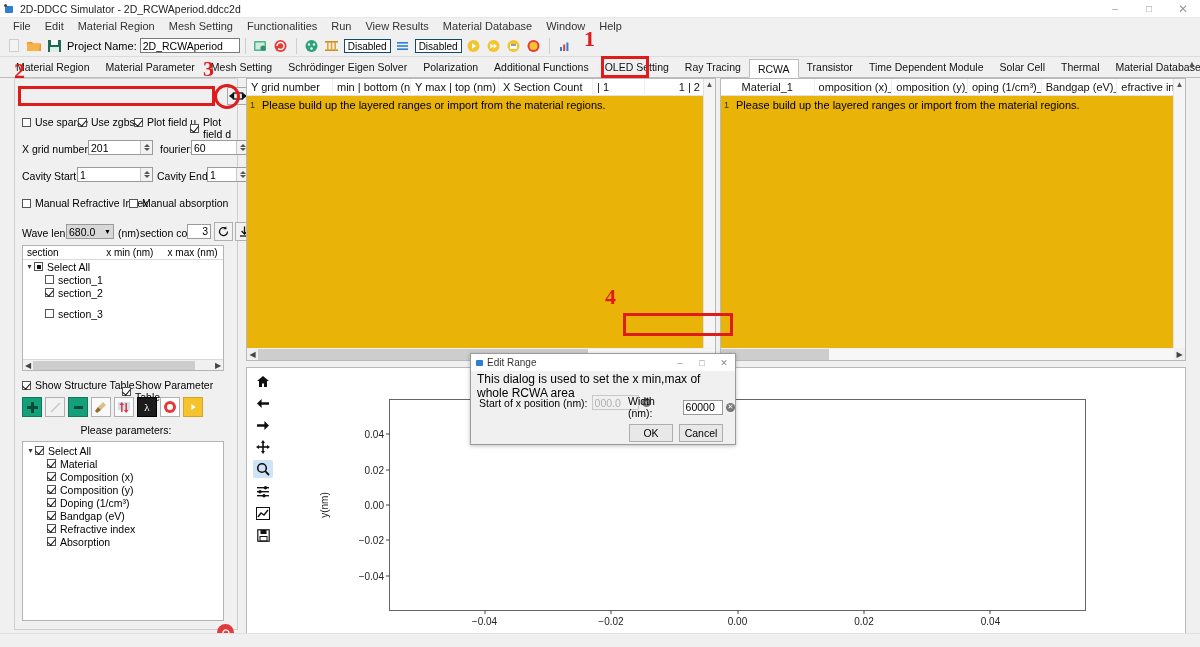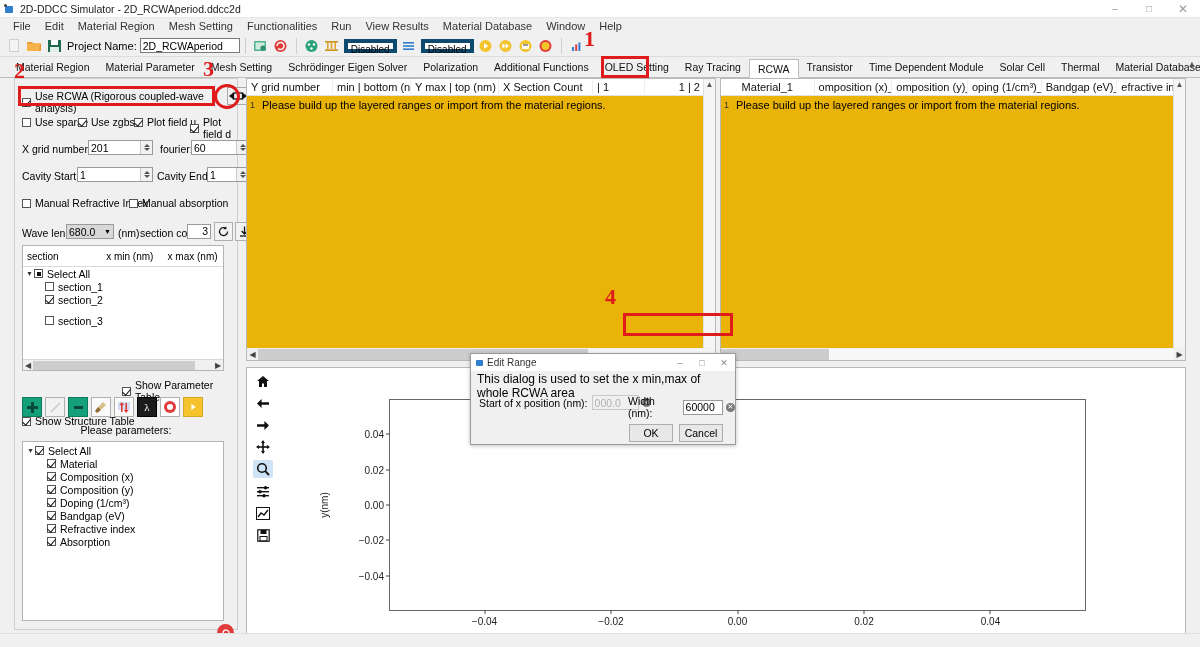--- a/index.html
+++ b/index.html
@@ -31,7 +31,7 @@
   .tbtn { width:18px; height:18px; margin:0 1px; display:flex; align-items:center; justify-content:center; position:relative; }
   .proj-label { font-size:11px; margin:0 3px 0 3px; }
   .proj-input { width:100px; height:15px; border:1px solid #7a7a7a; background:#fff; font-size:10.5px; padding:0 2px; line-height:13px; }
-  .disabled-box { border:4px solid #0c4a6e; background:#fff; font-size:10px; padding:0 3px; height:14px; line-height:13px; margin:0 2px; }
+  .disabled-box { border:1px solid #0c4a6e; background:#fff; font-size:10px; padding:0 3px; height:14px; line-height:13px; margin:0 2px; }
 
   
   .tabstrip { height:21px; background:#f0f0f0; display:flex; align-items:flex-end; padding-left:8px; border-bottom:1px solid #bdbdbd; position:relative; }

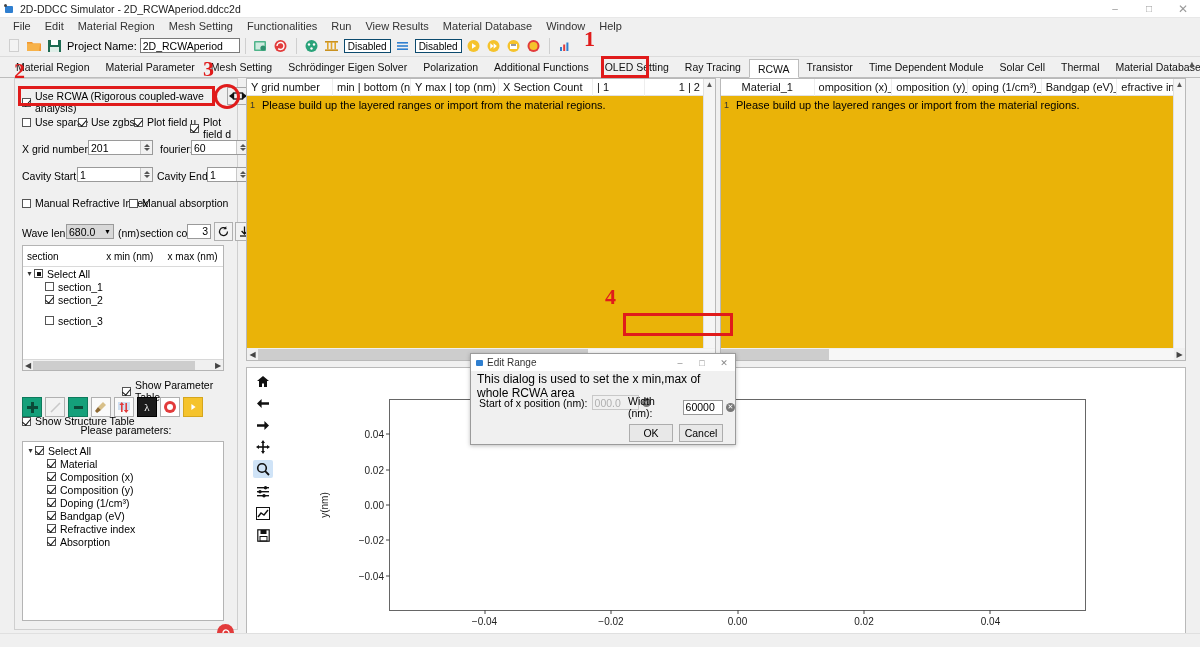--- a/index.html
+++ b/index.html
@@ -262,10 +262,6 @@
     <div class="leftpanel">
       <div class="lp-inner">
 
-        <div class="row" style="position:absolute;left:7px;top:11px;width:200px;">
-          <span class="cb checked"></span>
-          <span class="lbl">Use RCWA (Rigorous coupled-wave analysis)</span>
-        </div>
         <div style="position:absolute;left:212px;top:8px;width:22px;height:18px;border:1px solid #a8a8a8;background:#efefef;display:flex;align-items:center;justify-content:center;">
           <svg width="18" height="10" viewBox="0 0 18 10">
               <path d="M0 5l4-3v6z" fill="#111"></path>

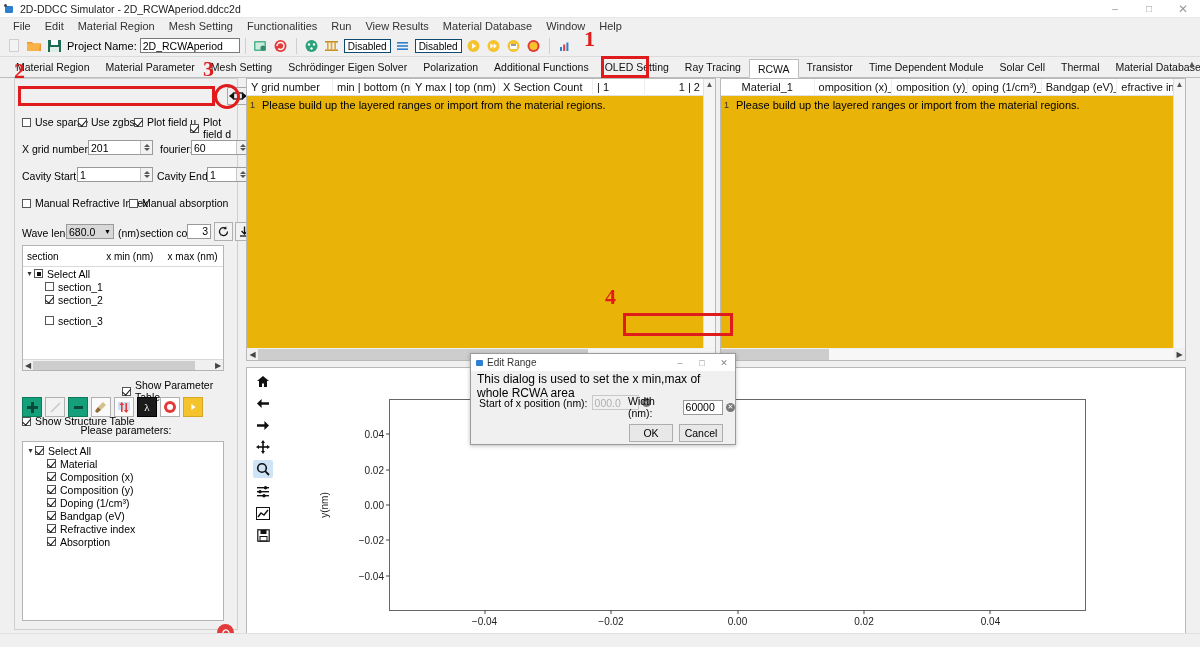--- a/index.html
+++ b/index.html
@@ -58,7 +58,7 @@
   .plainbox { border:1px solid #9a9a9a; background:#fff; height:15px; font-size:10.5px; padding:0 2px; line-height:13px; }
 
   .tree { border:1px solid #b4b4b4; background:#fff; overflow:hidden; position:relative; }
-  .tree-hdr { display:flex; border-bottom:1px solid #dadada; height:21px; align-items:center; font-size:10px; background:#fff; }
+  .tree-hdr { display:flex; border-bottom:1px solid #dadada; height:14px; align-items:center; font-size:10px; background:#fff; }
   .tree-hdr div { padding-left:4px; }
   .tnode { display:flex; align-items:center; height:13px; font-size:10.5px; }
   .chev { width:9px; text-align:center; font-size:8px; color:#333; }

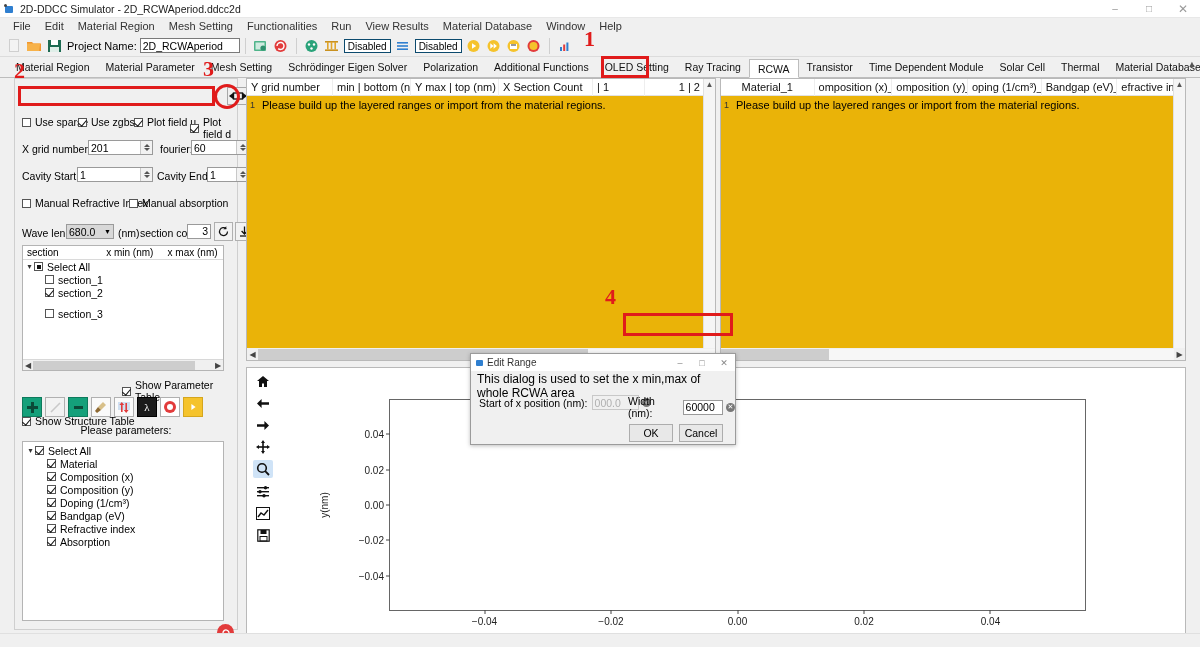--- a/index.html
+++ b/index.html
@@ -384,7 +384,7 @@
           </div>
         </div>
 
-        <div class="row" style="position:absolute;left:7px;top:300px;margin-top:36px;">
+        <div class="row" style="position:absolute;left:7px;top:300px;">
           <span class="cb checked"></span>
           <span class="lbl">Show Structure Table</span>
         </div>

